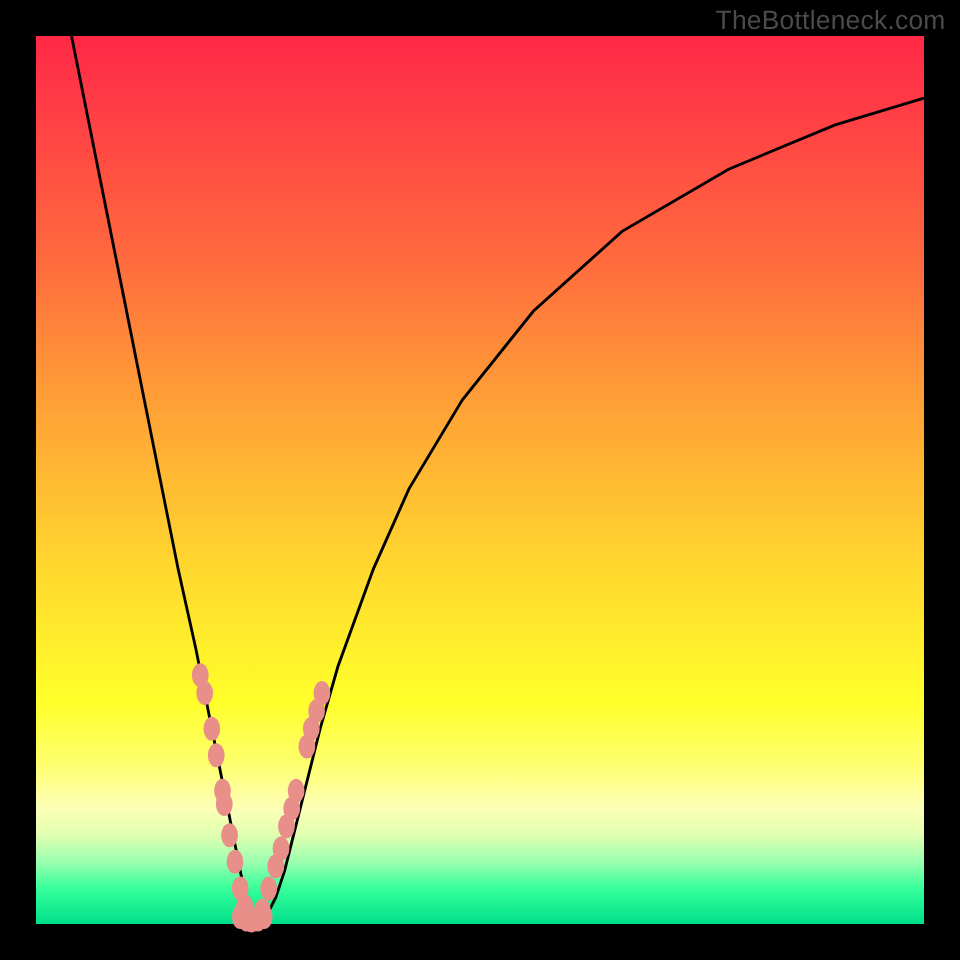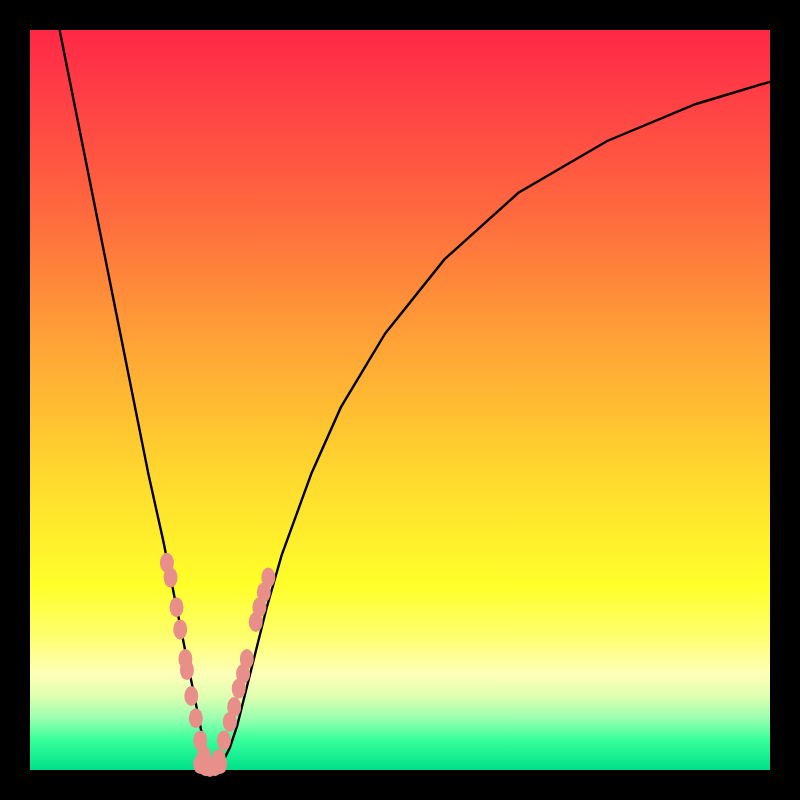--- a/index.html
+++ b/index.html
@@ -82,6 +82,7 @@
         </g>
     </svg>
   </div>
+  <div class="watermark" data-bind="watermark.text">TheBottleneck.com</div>
 </div>
 
 </body></html>

